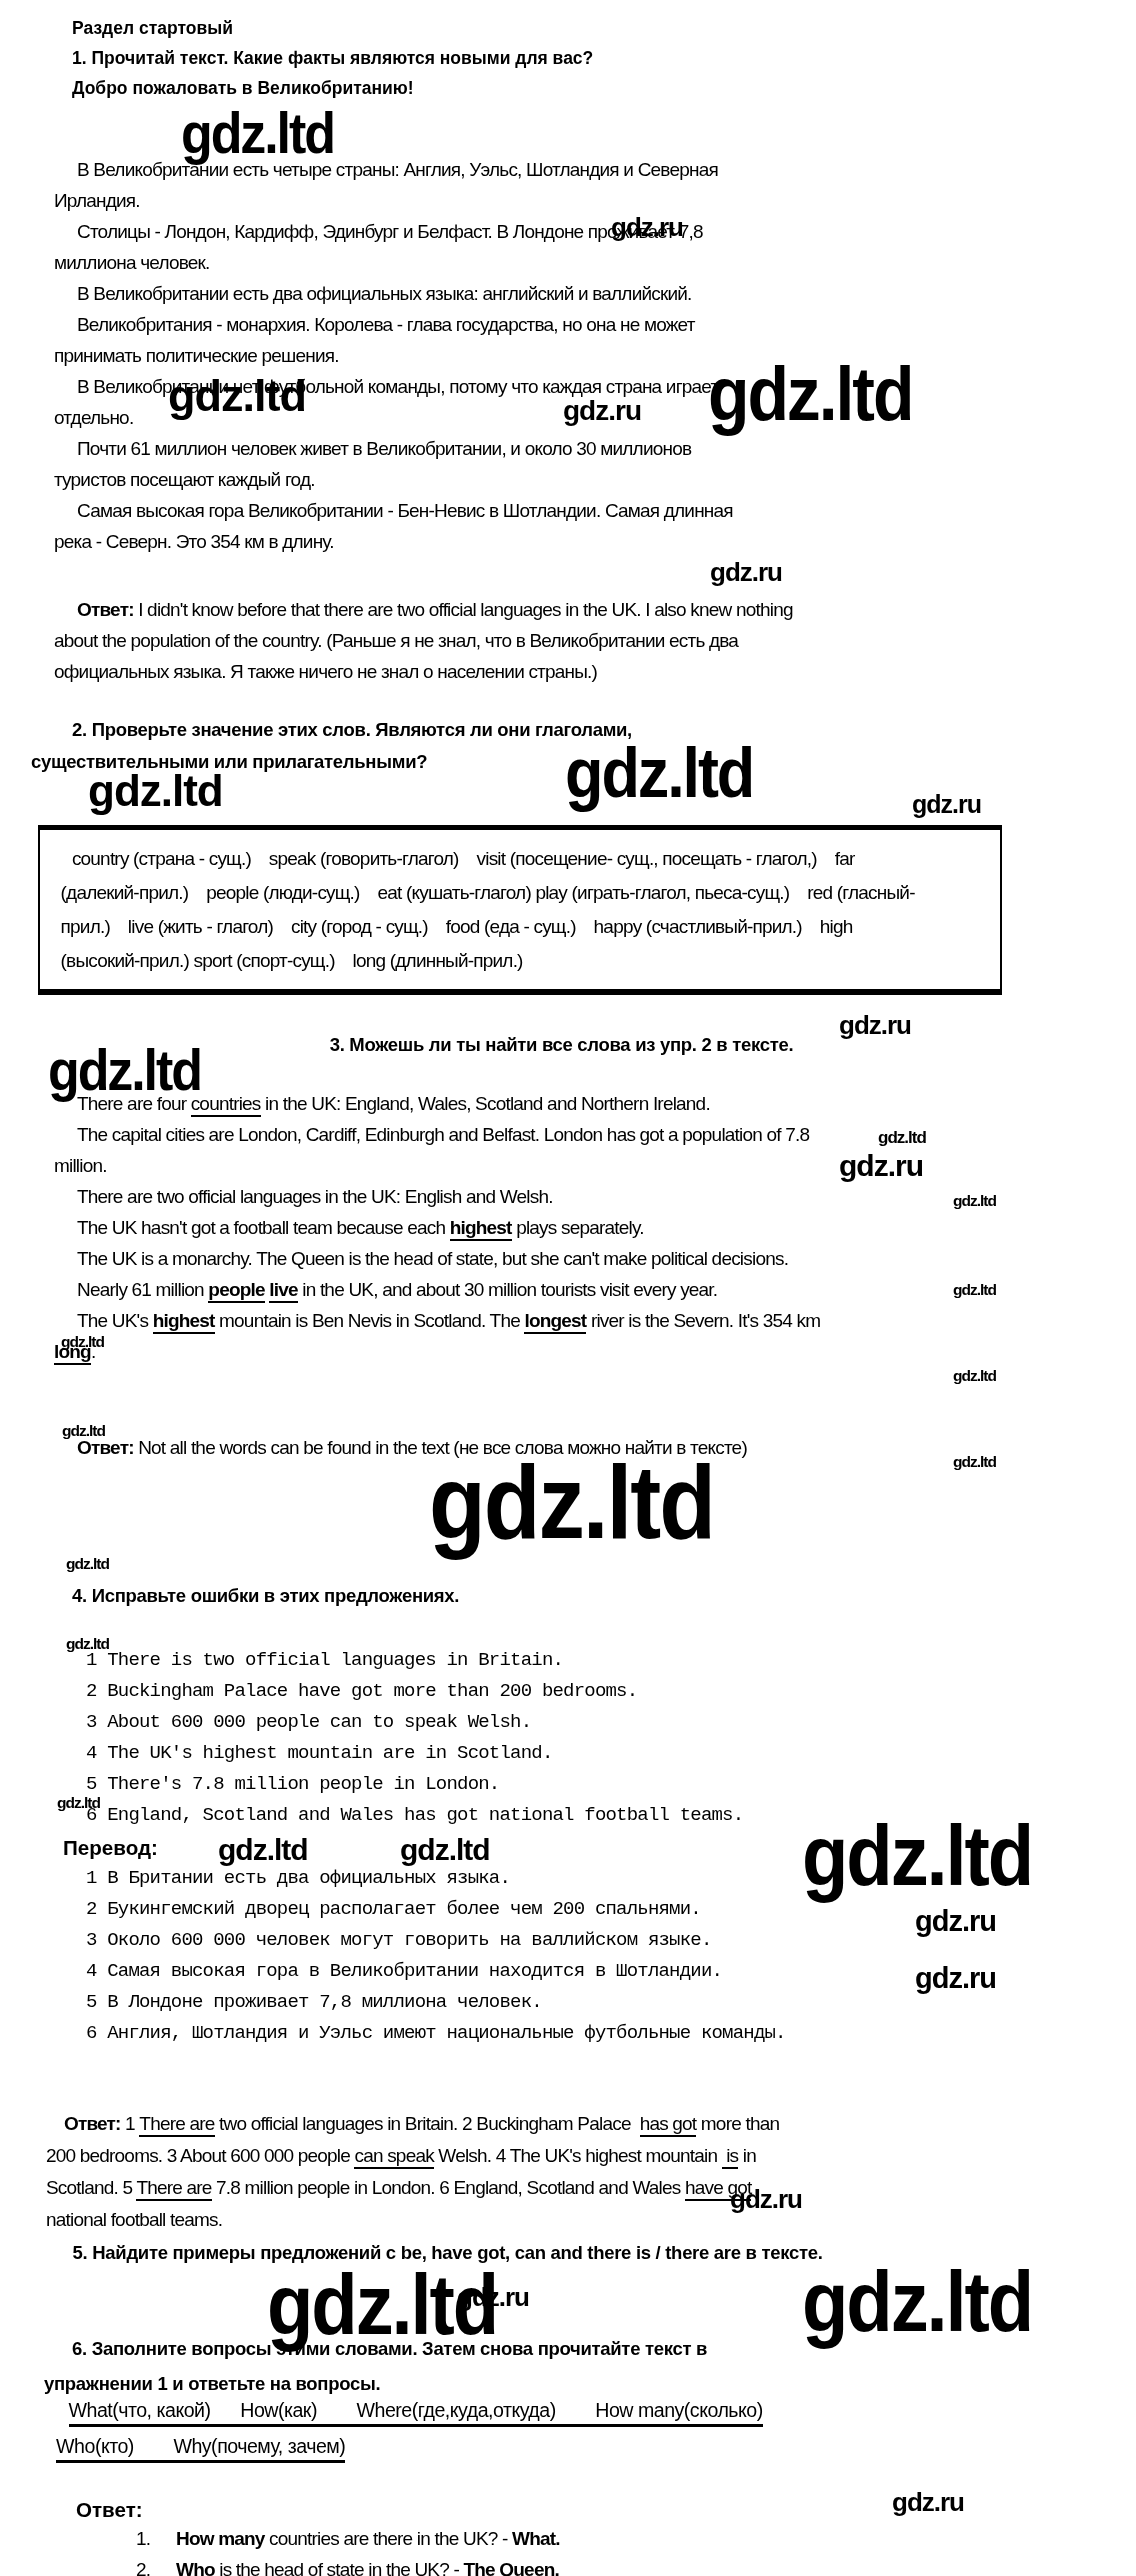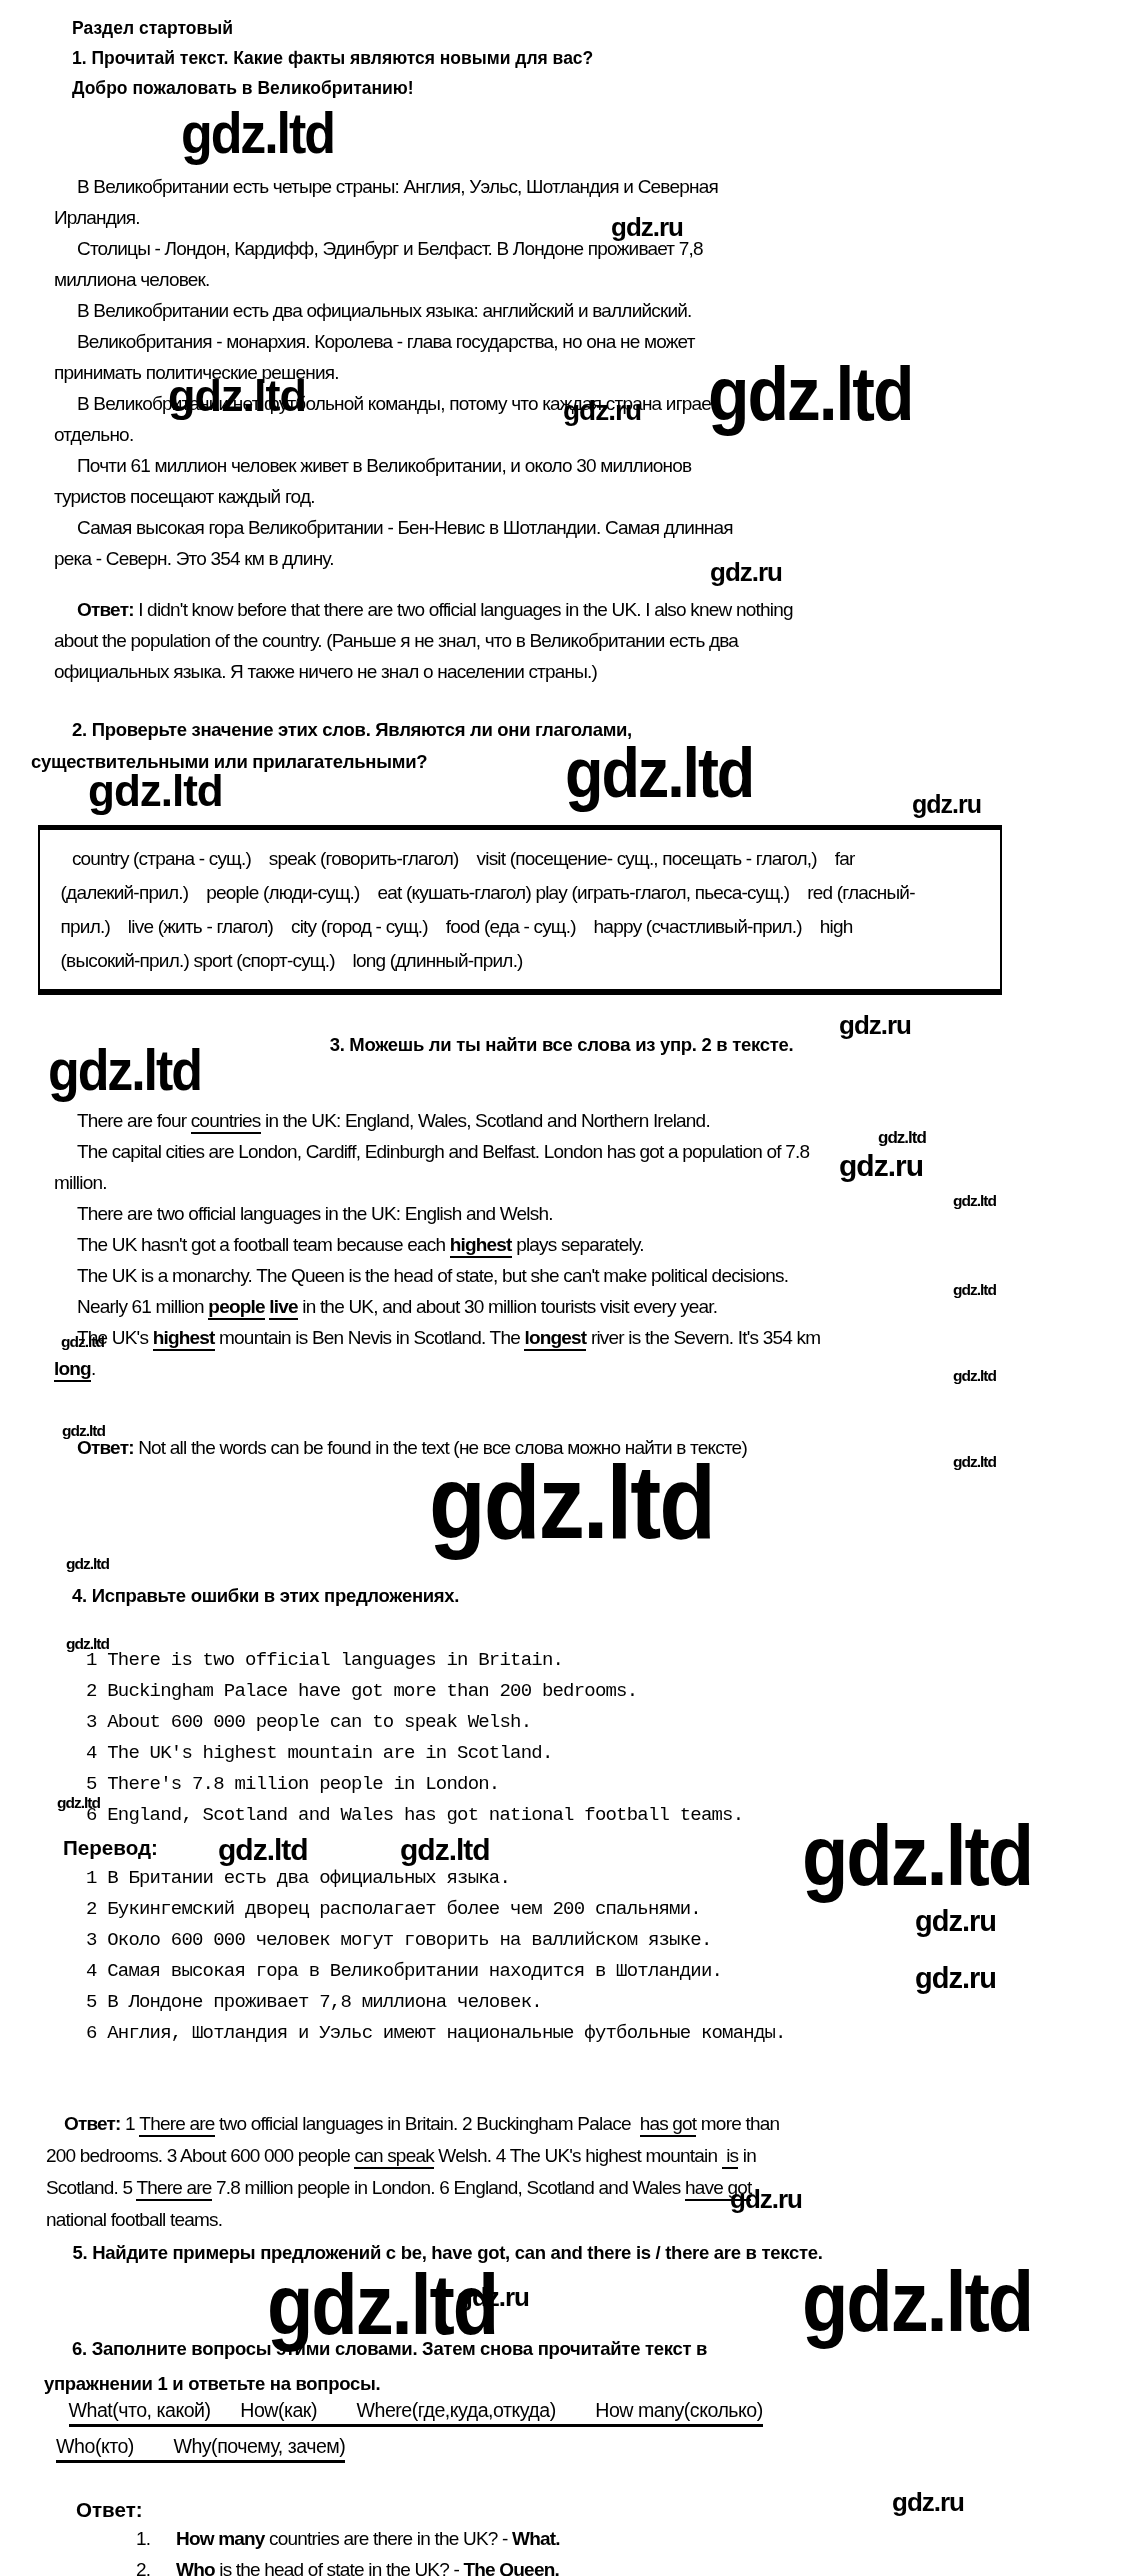--- a/index.html
+++ b/index.html
@@ -33,7 +33,7 @@
   .t5{left:52px;top:2237px;width:773px;text-indent:20.6px;line-height:31px;}
   .t6{left:44px;top:2331px;width:690px;text-indent:28px;line-height:35px;}
   
-  .body-txt{font-size:19px;line-height:31px;letter-spacing:-0.8px;margin-top:17px;}
+  .body-txt{font-size:19px;line-height:31px;letter-spacing:-0.8px;}
   .text1{left:54px;top:154px;width:701px;}
   .text1 p,.text3 p{margin:0;text-indent:23px;}
   .text3{left:54px;top:1088px;width:773px;}

